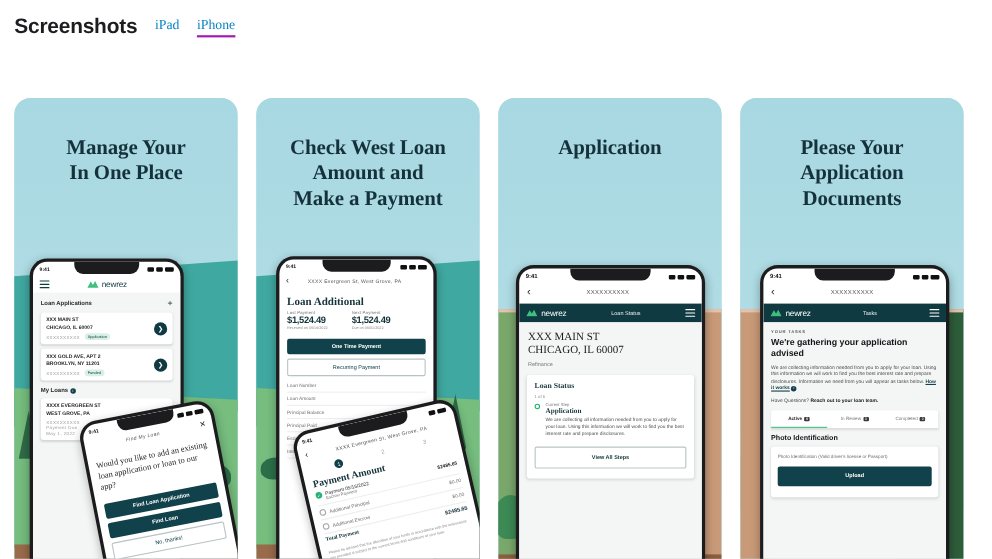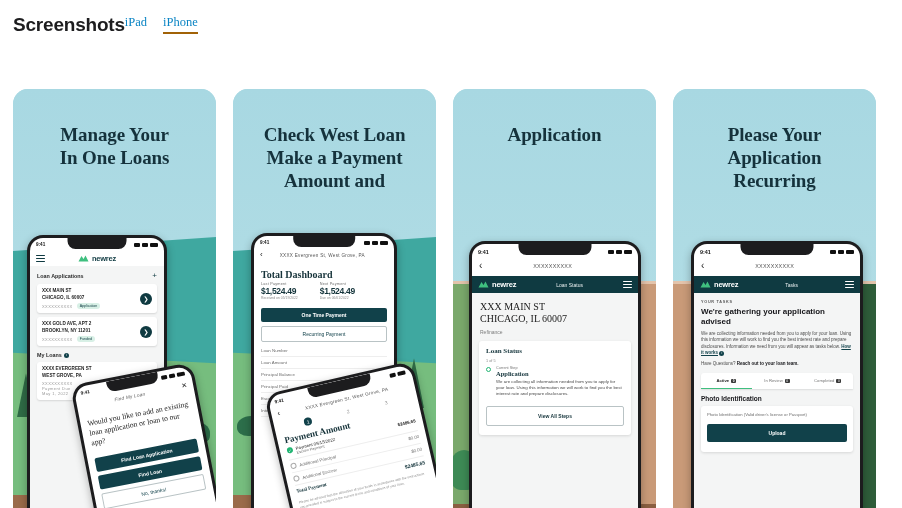--- a/index.html
+++ b/index.html
@@ -14,7 +14,7 @@
   .page-header {
     display: flex;
     align-items: flex-end;
-    gap: 0;
+    gap: 16px;
     padding: 8px 0 0 13px;
     height: 36px;
   }

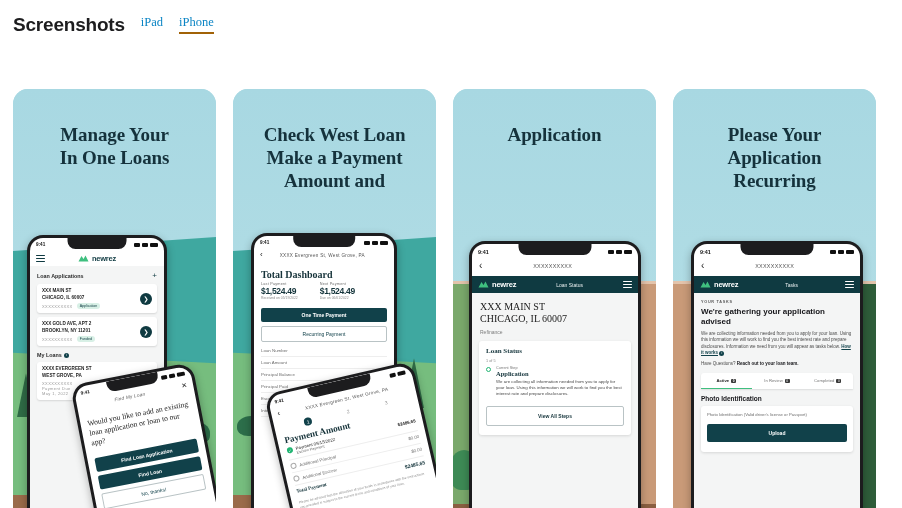--- a/index.html
+++ b/index.html
@@ -35,7 +35,7 @@
   }
   .tab.active {
     color: #0a84c4;
-    border-bottom: 2px solid #a16207;
+    border-bottom: 2px solid #a21caf;
   }
 
   

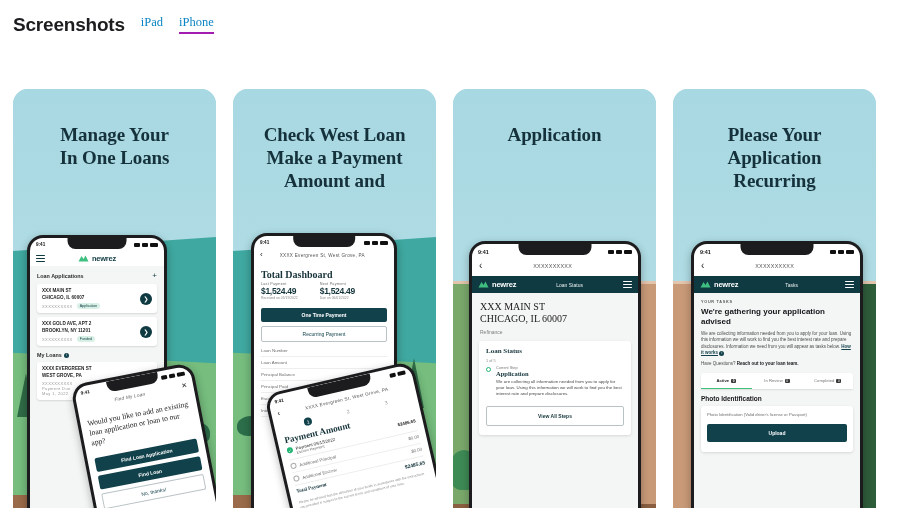--- a/index.html
+++ b/index.html
@@ -277,7 +277,7 @@
 
     <div class="headline">
       <div>Manage Your</div>
-      <div>In One Loans</div>
+      <div>In One Place</div>
     </div>
 
     <div class="phone" style="left:14px; top:146px; width:140px; height:300px;">

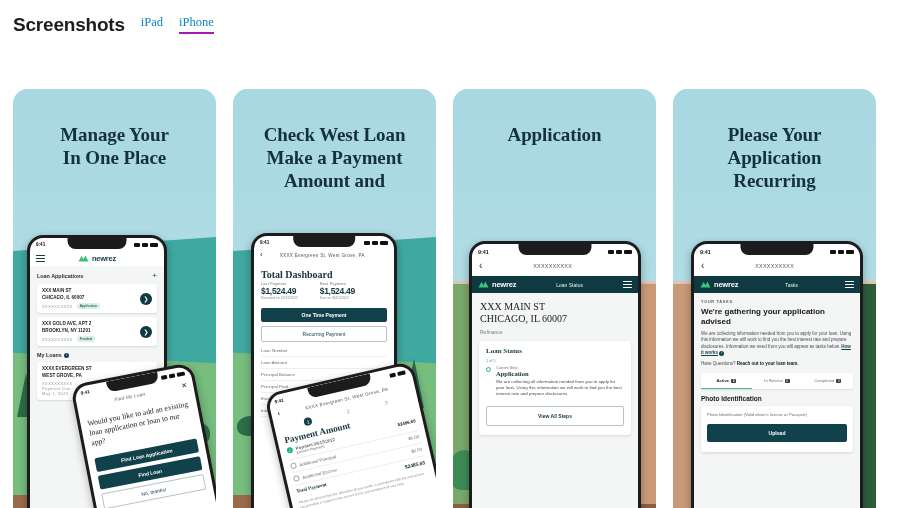--- a/index.html
+++ b/index.html
@@ -392,8 +392,8 @@
 
     <div class="headline">
       <div>Check West Loan</div>
+      <div>Amount and</div>
       <div>Make a Payment</div>
-      <div>Amount and</div>
     </div>
 
     <div class="phone" style="left:18px; top:144px; width:146px; height:302px;">

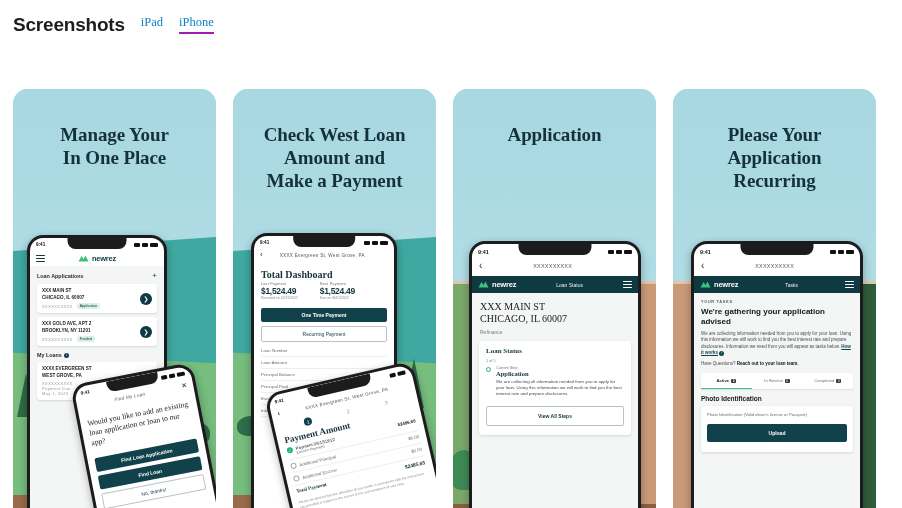--- a/index.html
+++ b/index.html
@@ -584,7 +584,7 @@
     <div class="headline">
       <div>Please Your</div>
       <div>Application</div>
-      <div>Recurring</div>
+      <div>Documents</div>
     </div>
 
     <div class="phone" style="left:18px; top:152px; width:172px; height:306px;">

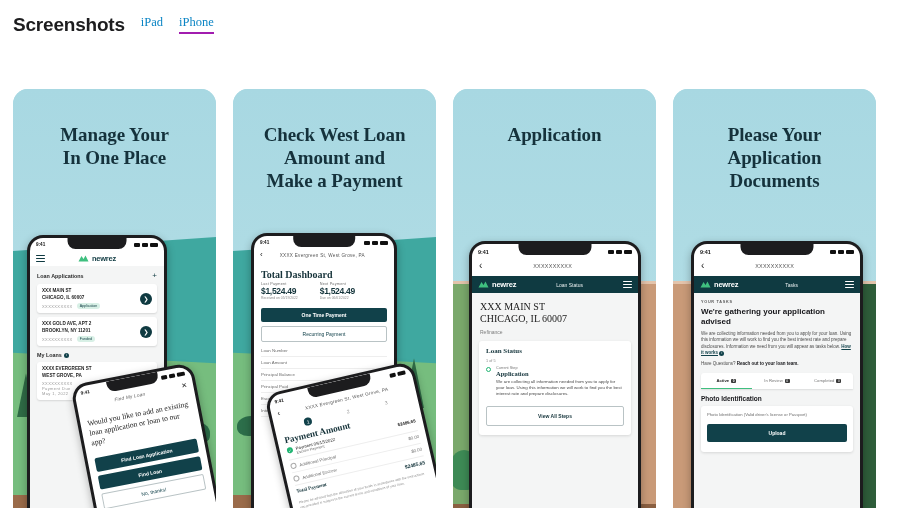--- a/index.html
+++ b/index.html
@@ -161,7 +161,7 @@
   }
   .brand { display: flex; align-items: center; gap: 3px; }
   .logo-mark { width: 11px; height: 7px; }
-  .brand-name { color: #fff; font-size: 7.5px; font-weight: bold; letter-spacing: -.2px; }
+  .brand-name { color: #fff; font-size: 7.5px; font-weight: normal; letter-spacing: -.2px; }
   .brandbar-title { color: #e8eeef; font-size: 5px; }
   .burger { display: flex; flex-direction: column; gap: 1.4px; }
   .burger span { display: block; width: 9px; height: 1.4px; background: #fff; border-radius: 1px; }

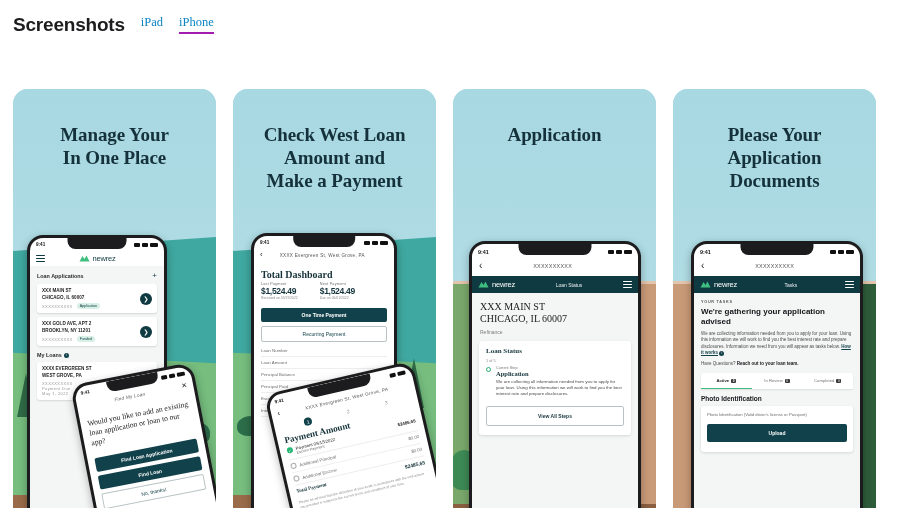--- a/index.html
+++ b/index.html
@@ -413,7 +413,7 @@
           <span style="width:6px"></span>
         </div>
         <div class="body-pad">
-          <div style="font-family:'Liberation Serif',serif;font-size:10px;color:#16333a;font-weight:bold;">Total Dashboard</div>
+          <div style="font-family:'Liberation Serif',serif;font-size:10px;color:#16333a;font-weight:bold;">Loan Additional</div>
           <div class="pay-head">
             <div>
               <div class="pay-col-lab">Last Payment</div>

